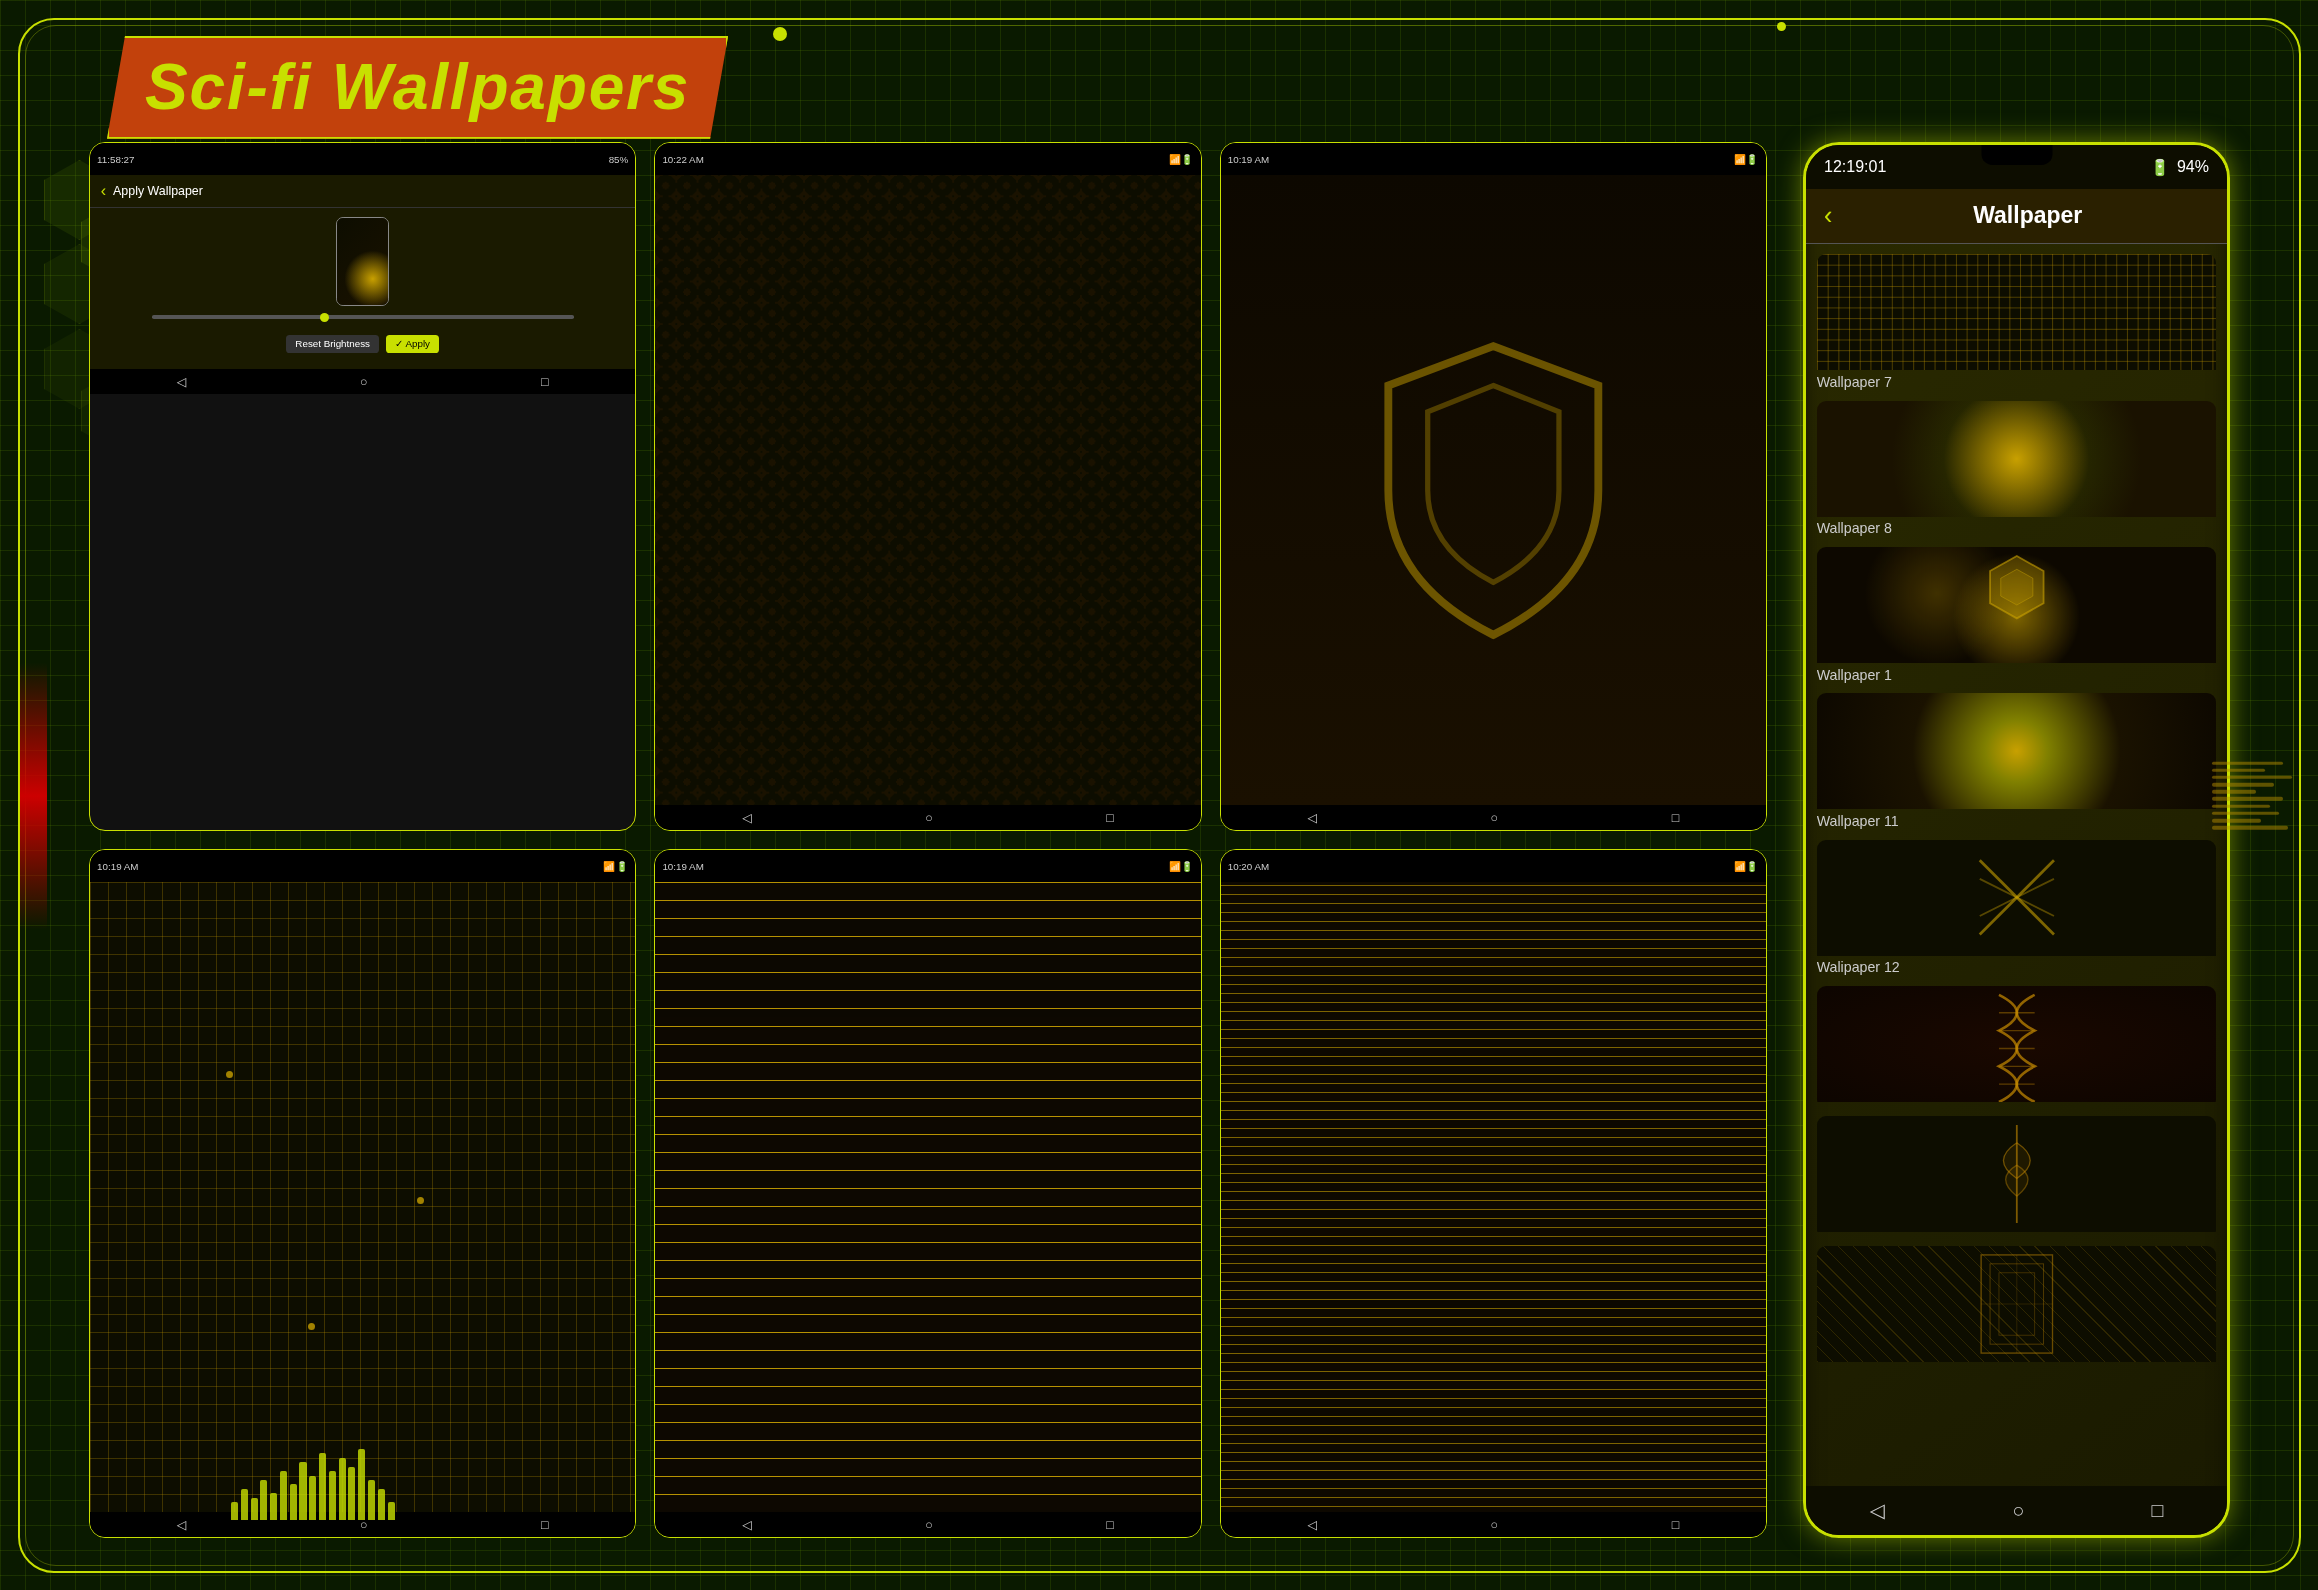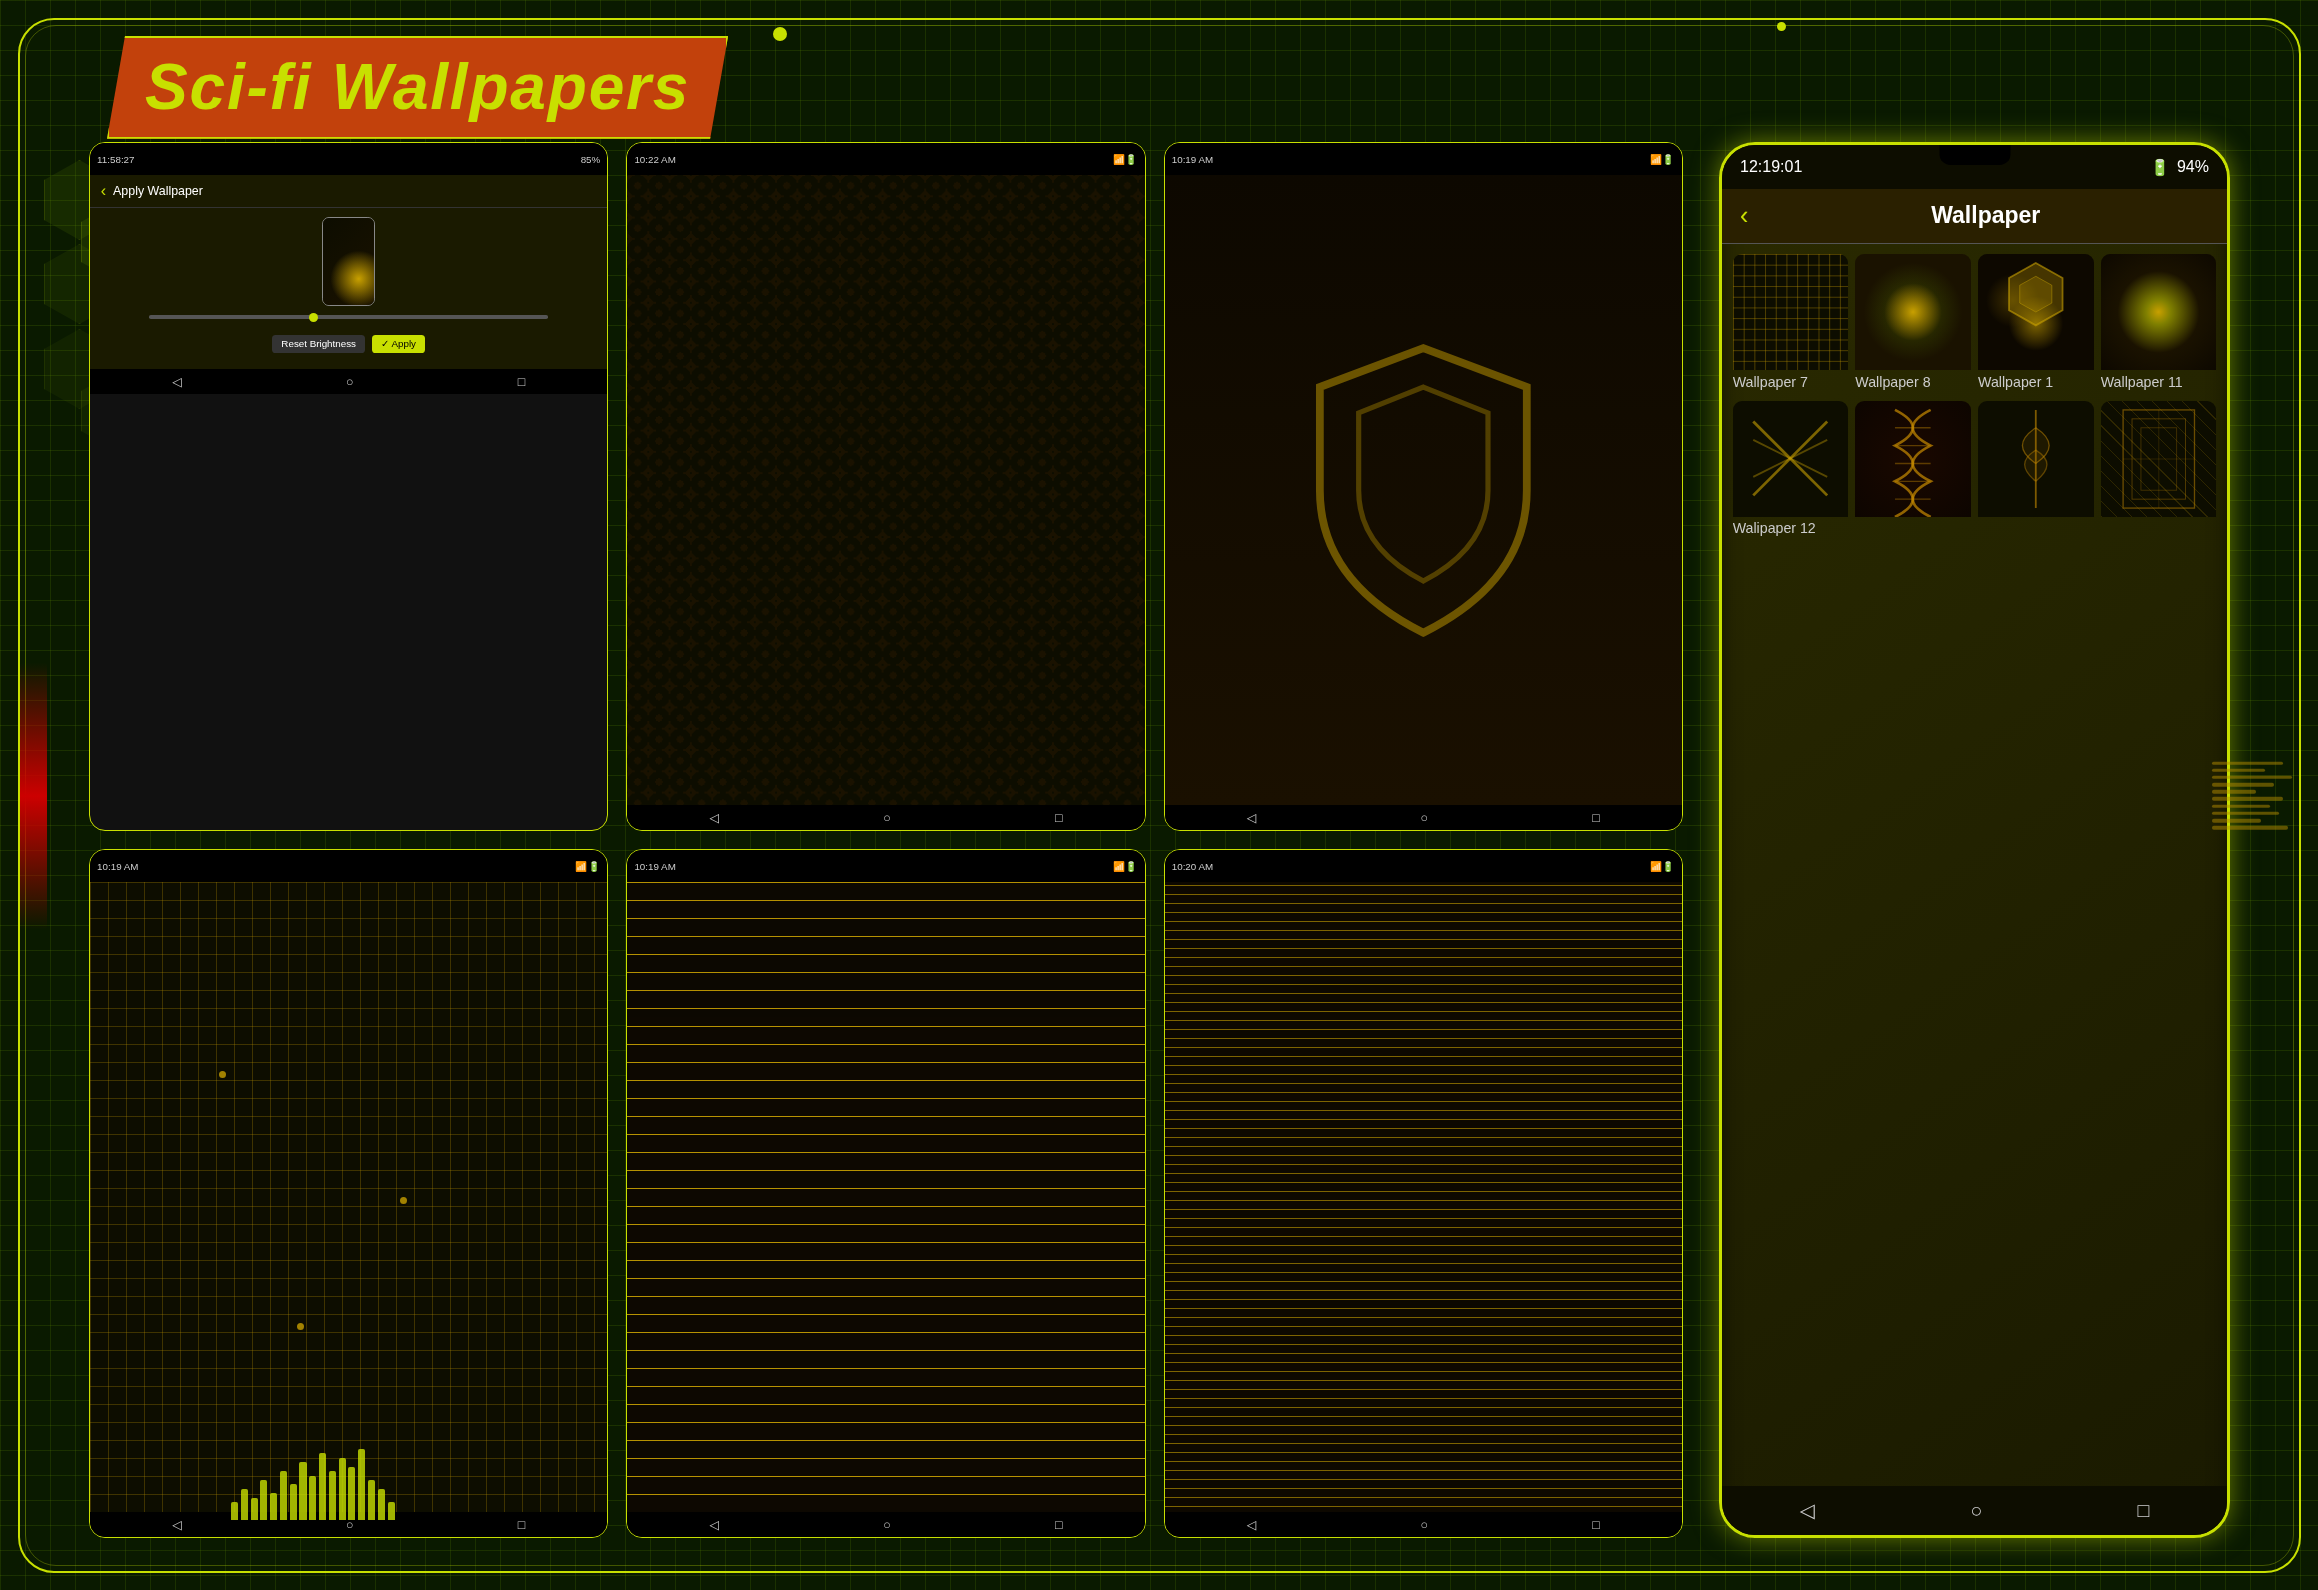--- a/index.html
+++ b/index.html
@@ -262,7 +262,7 @@
 
     
     .phone-mockup {
-      width: 511px;
+      width: 427px;
       flex-shrink: 0;
       position: relative;
       border-radius: 24px;

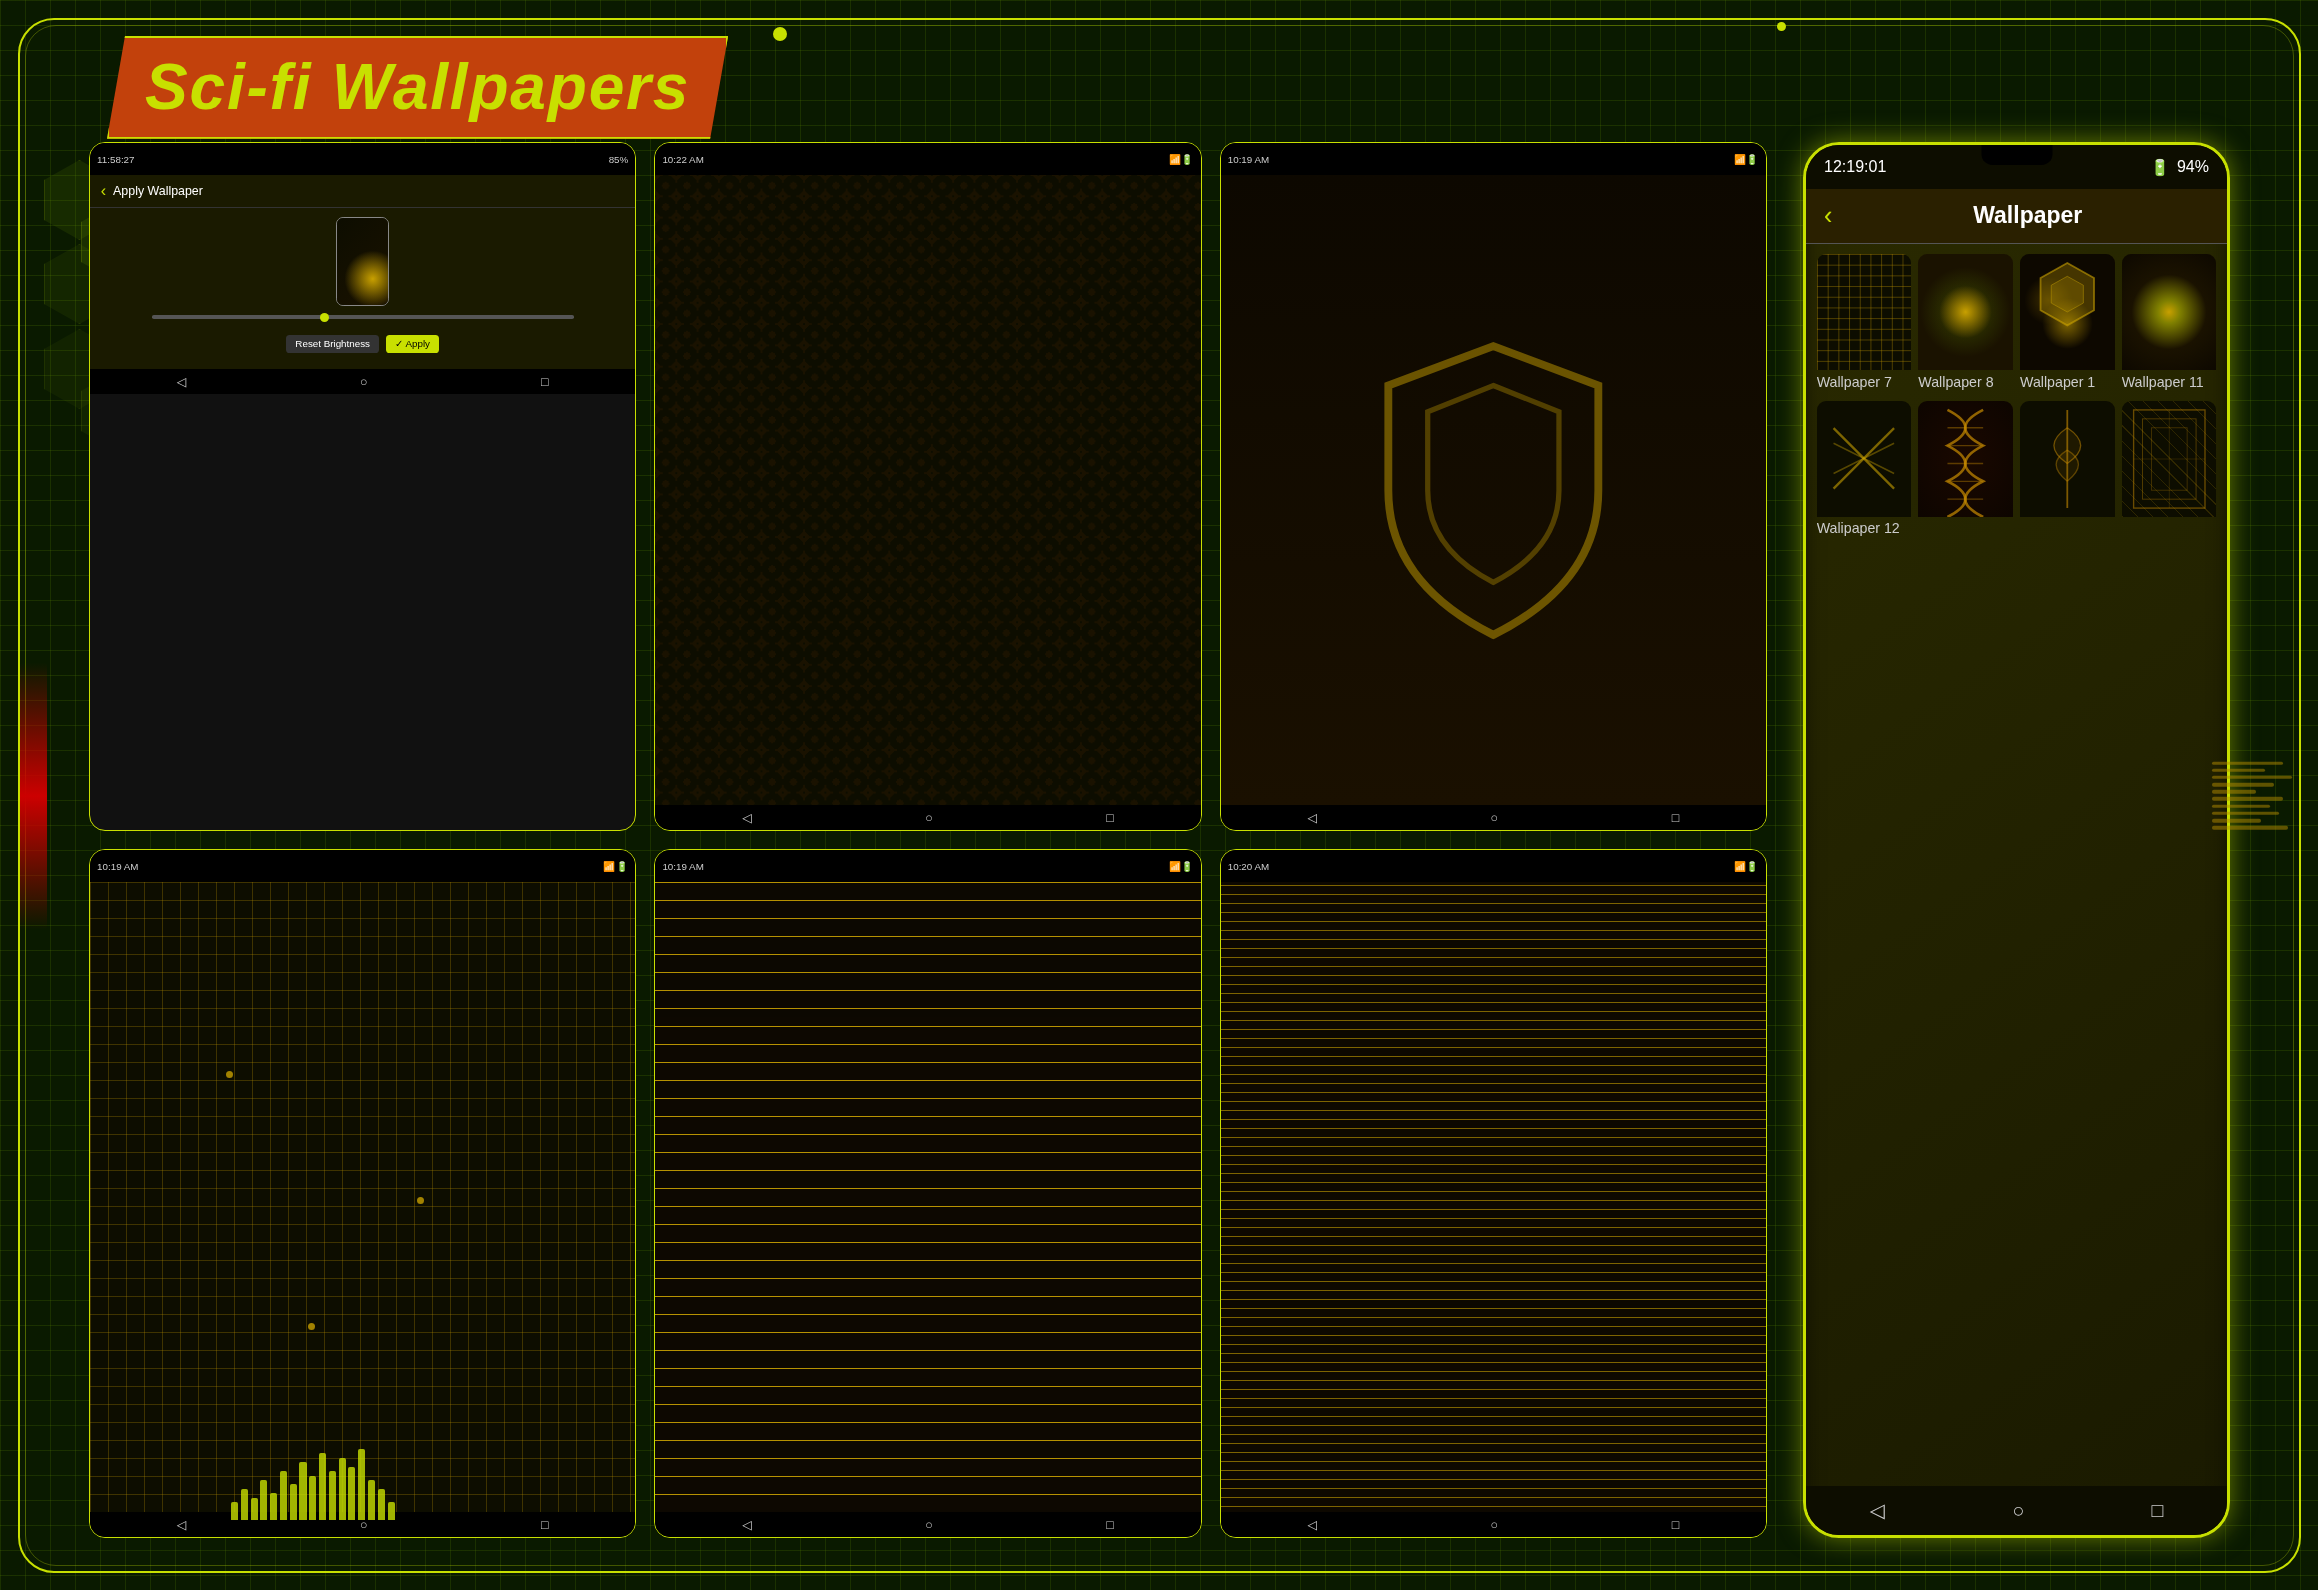--- a/index.html
+++ b/index.html
@@ -324,7 +324,7 @@
 
     .wallpaper-grid {
       display: grid;
-      grid-template-columns: repeat(4, 1fr);
+      grid-template-columns: repeat(1, 1fr);
       gap: 7.1px;
       padding: 10.7px;
       overflow-y: auto;

